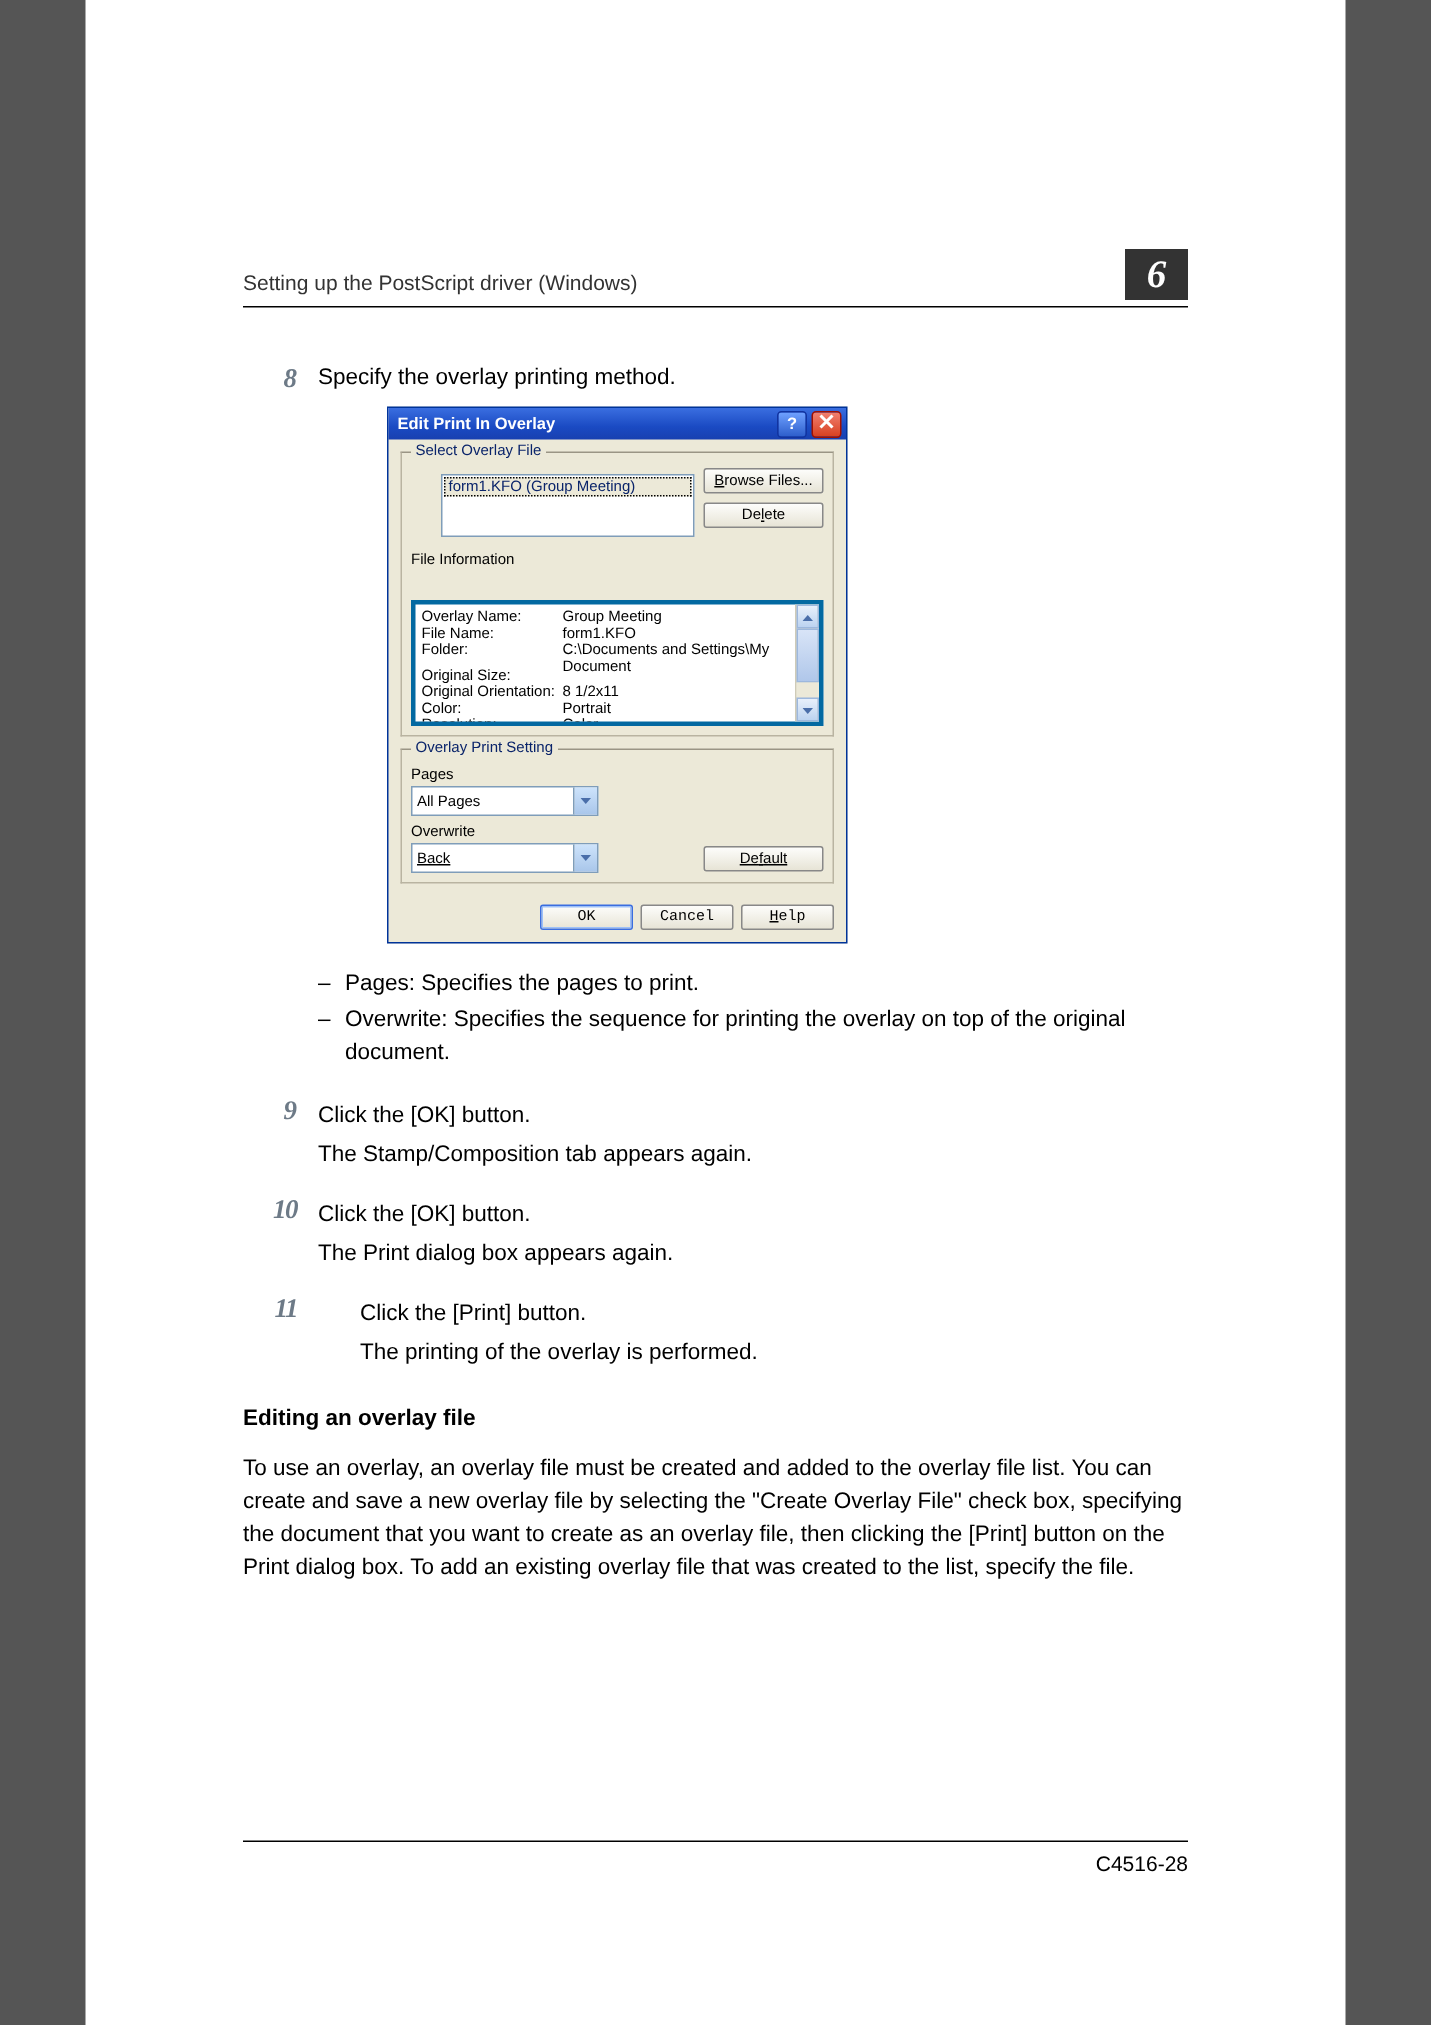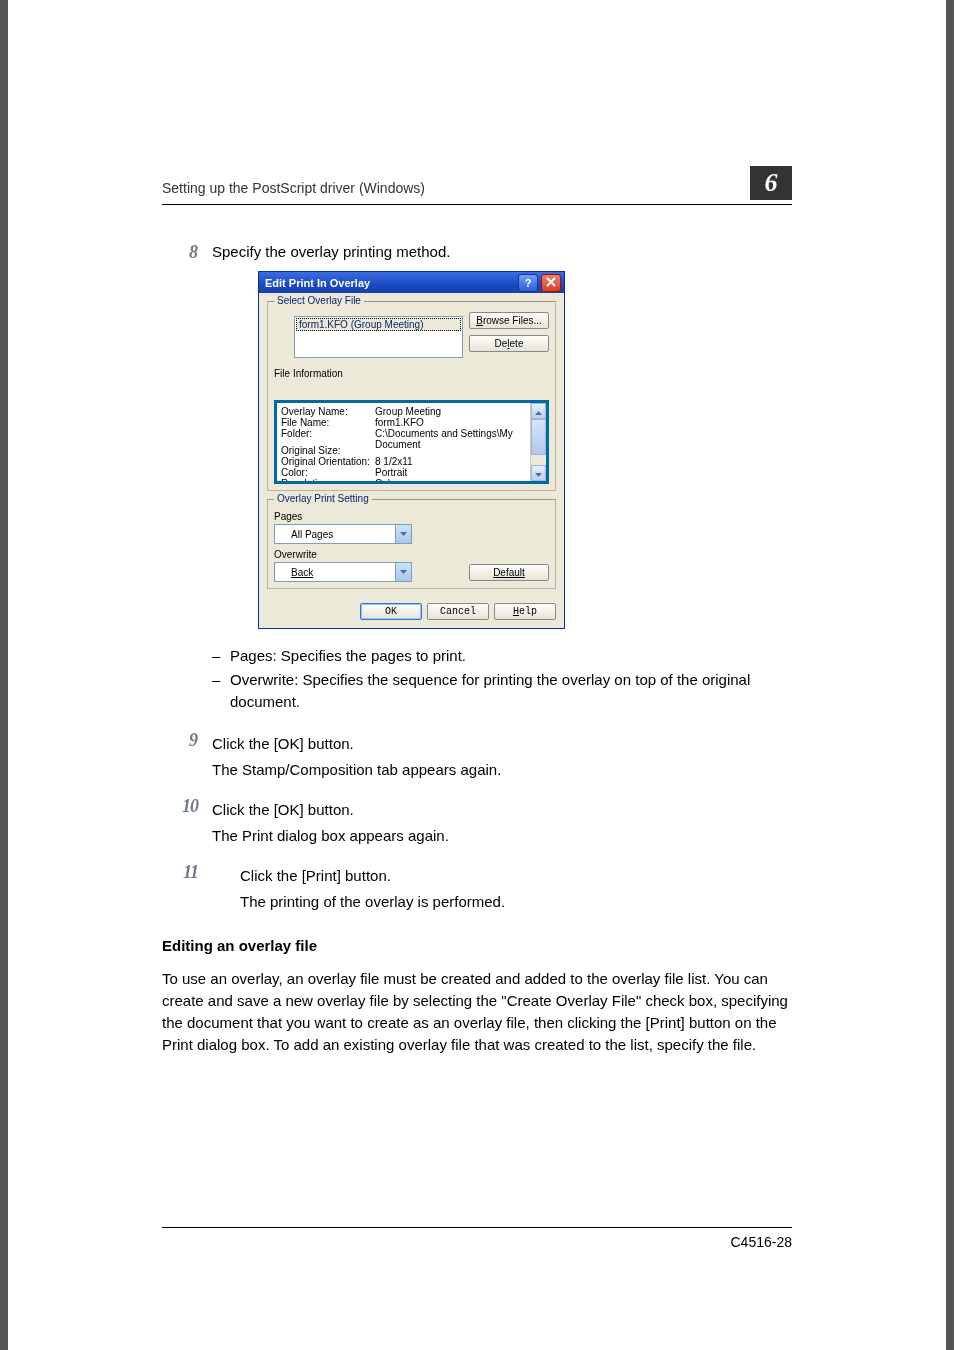--- a/index.html
+++ b/index.html
@@ -9,7 +9,7 @@
     color: #000;
   }
   .page {
-    width: 938px;
+    width: 840px;
     height: 1350px;
     margin: 0 auto;
     background: #fff;

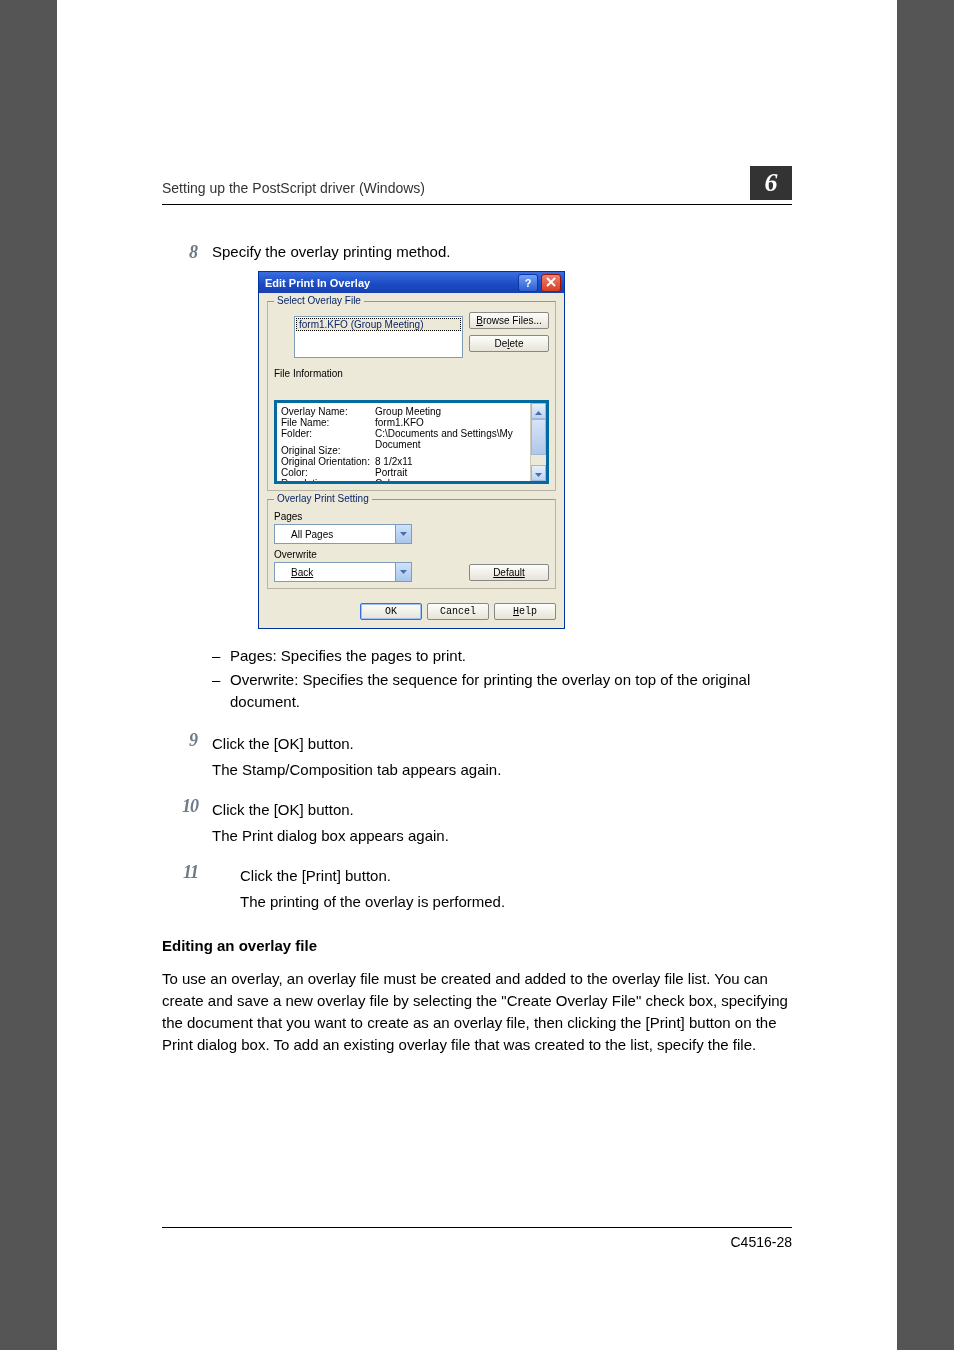--- a/index.html
+++ b/index.html
@@ -250,7 +250,7 @@
     background:#fff;
     display:flex;
     align-items:center;
-    padding-left:16px;
+    padding-left:3px;
     font-size:10px;
     position:relative;
   }

